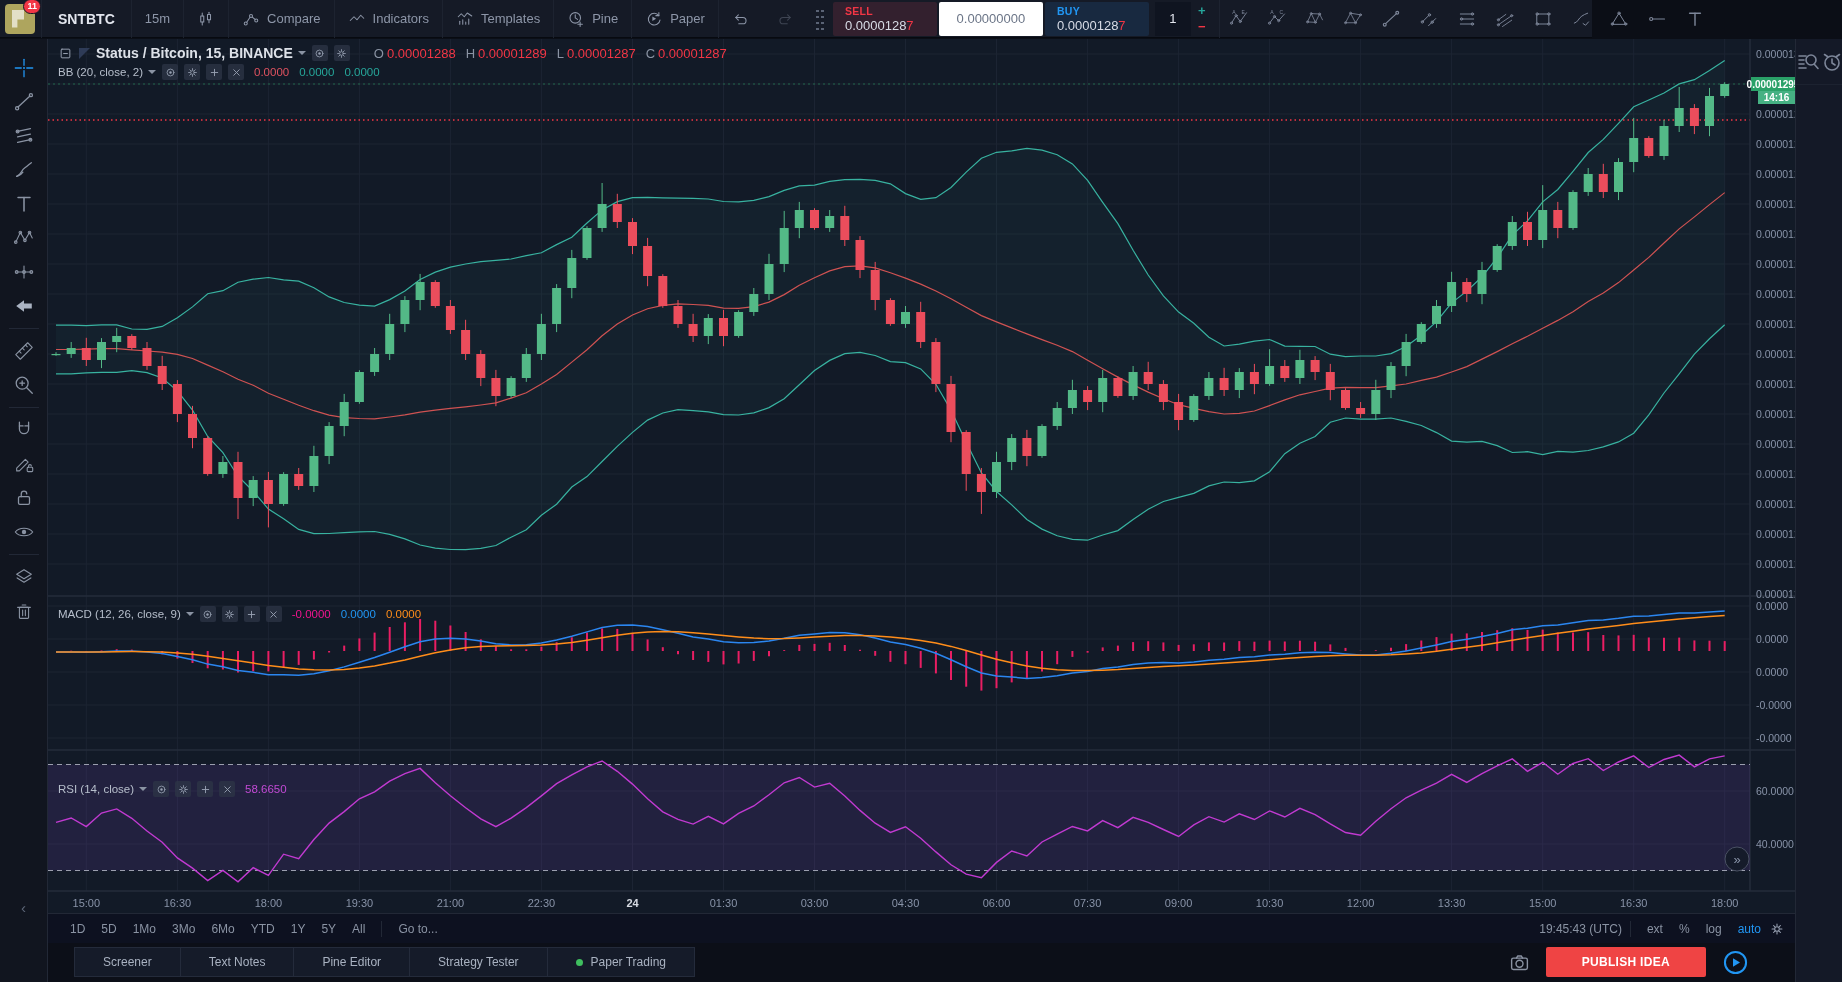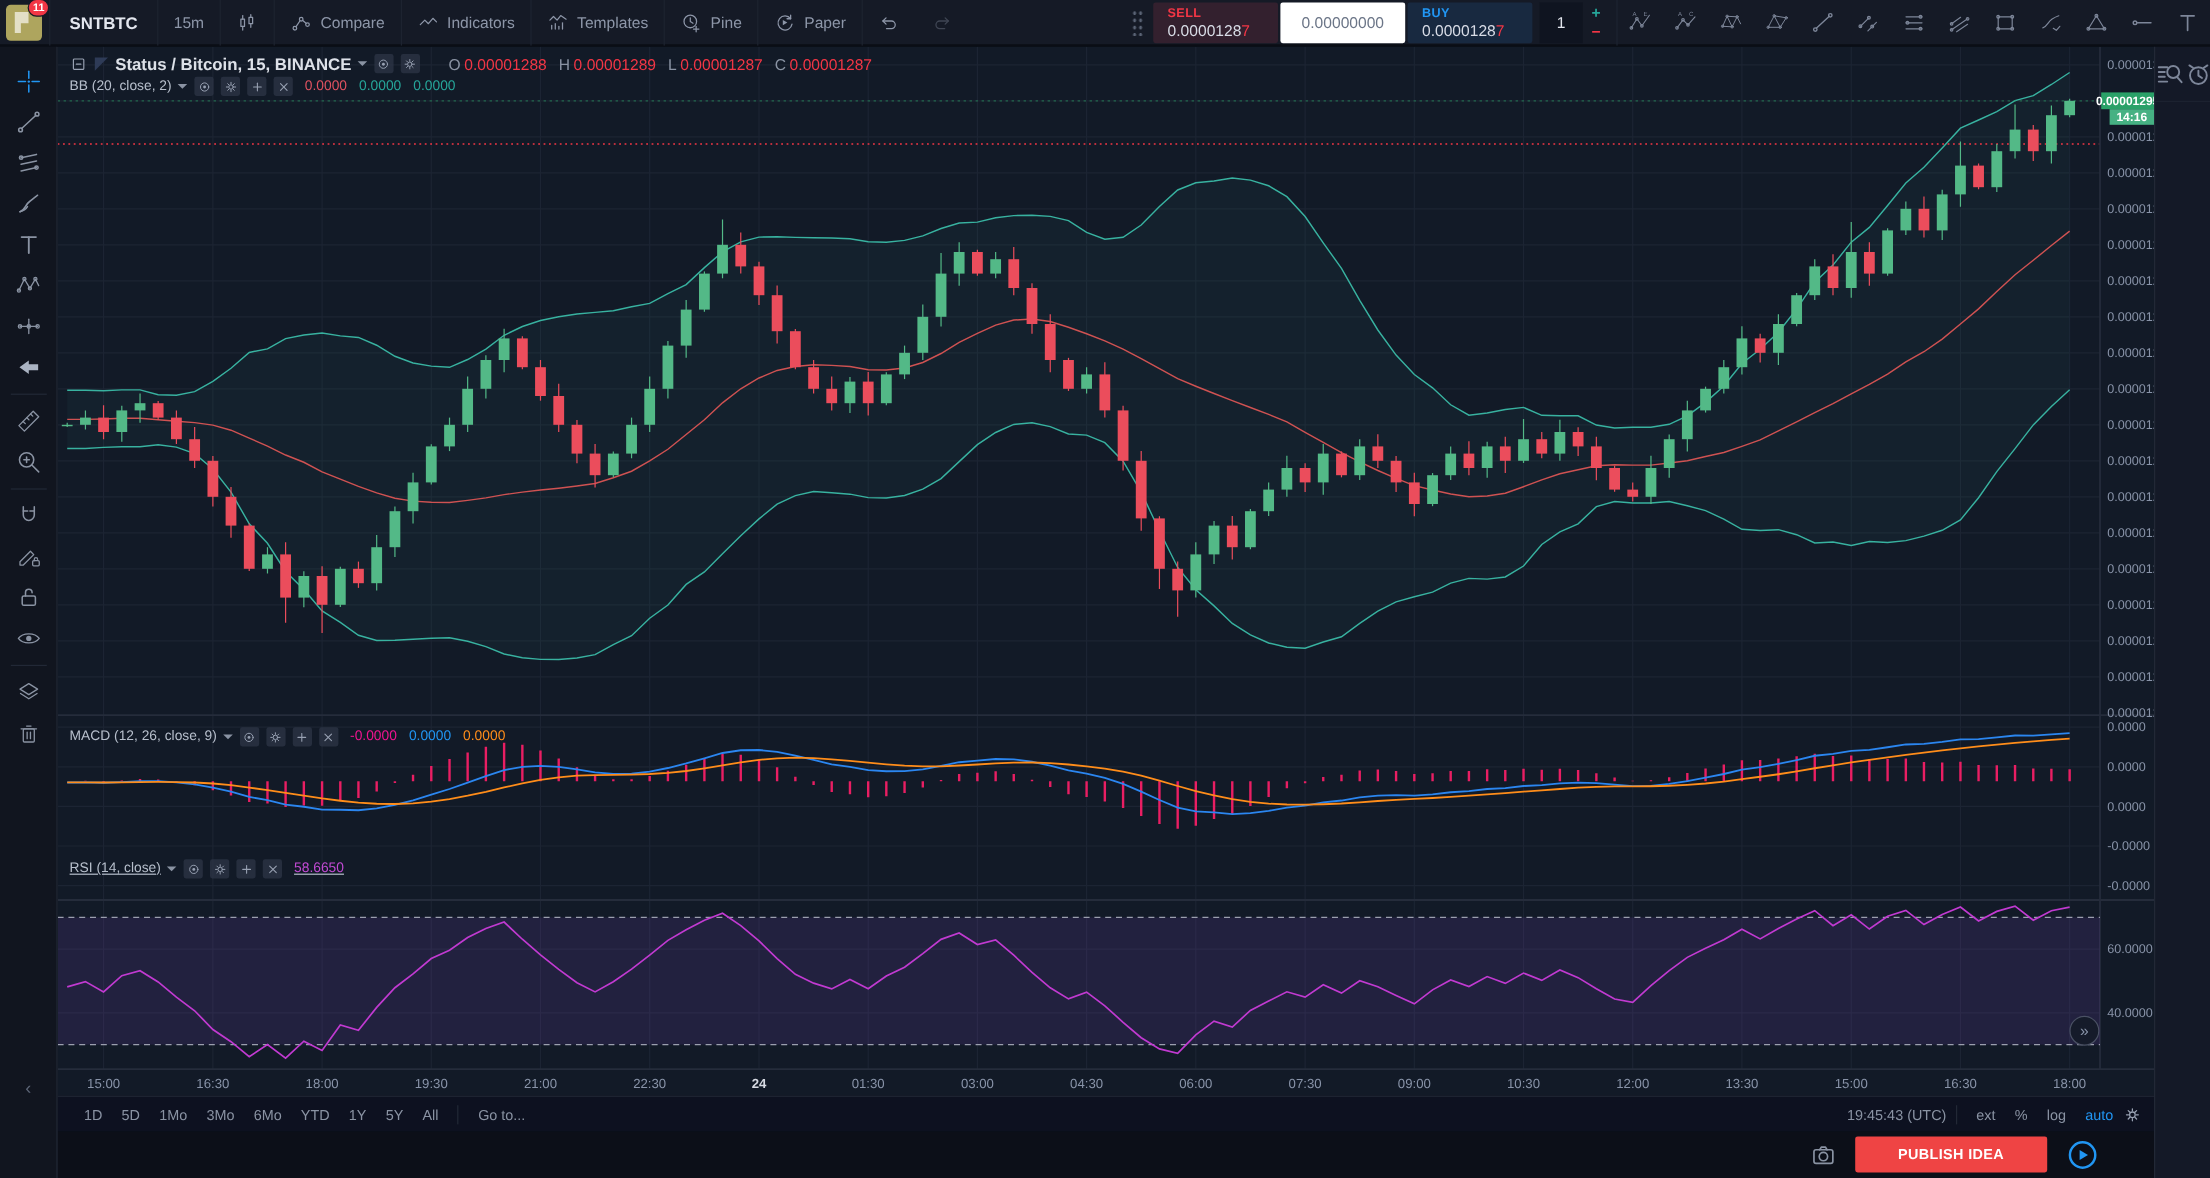--- a/index.html
+++ b/index.html
@@ -8,7 +8,7 @@
   button { background:none; border:none; color:inherit; font:inherit; cursor:pointer; }
 
   
-  #topbar { position:absolute; left:0; top:0; width:1842px; height:38px; background:#151a26;
+  #topbar { position:absolute; left:0; top:0; width:1592px; height:38px; background:#151a26;
     border-bottom:1px solid #070a10; display:flex; justify-content:space-between; align-items:center; z-index:6; }
   .tb-left,.tb-right { display:flex; align-items:center; height:100%; }
   .logo { position:relative; width:30px; height:30px; margin:0 6px 0 5px; background:#aea55e; border-radius:4px; cursor:pointer; }

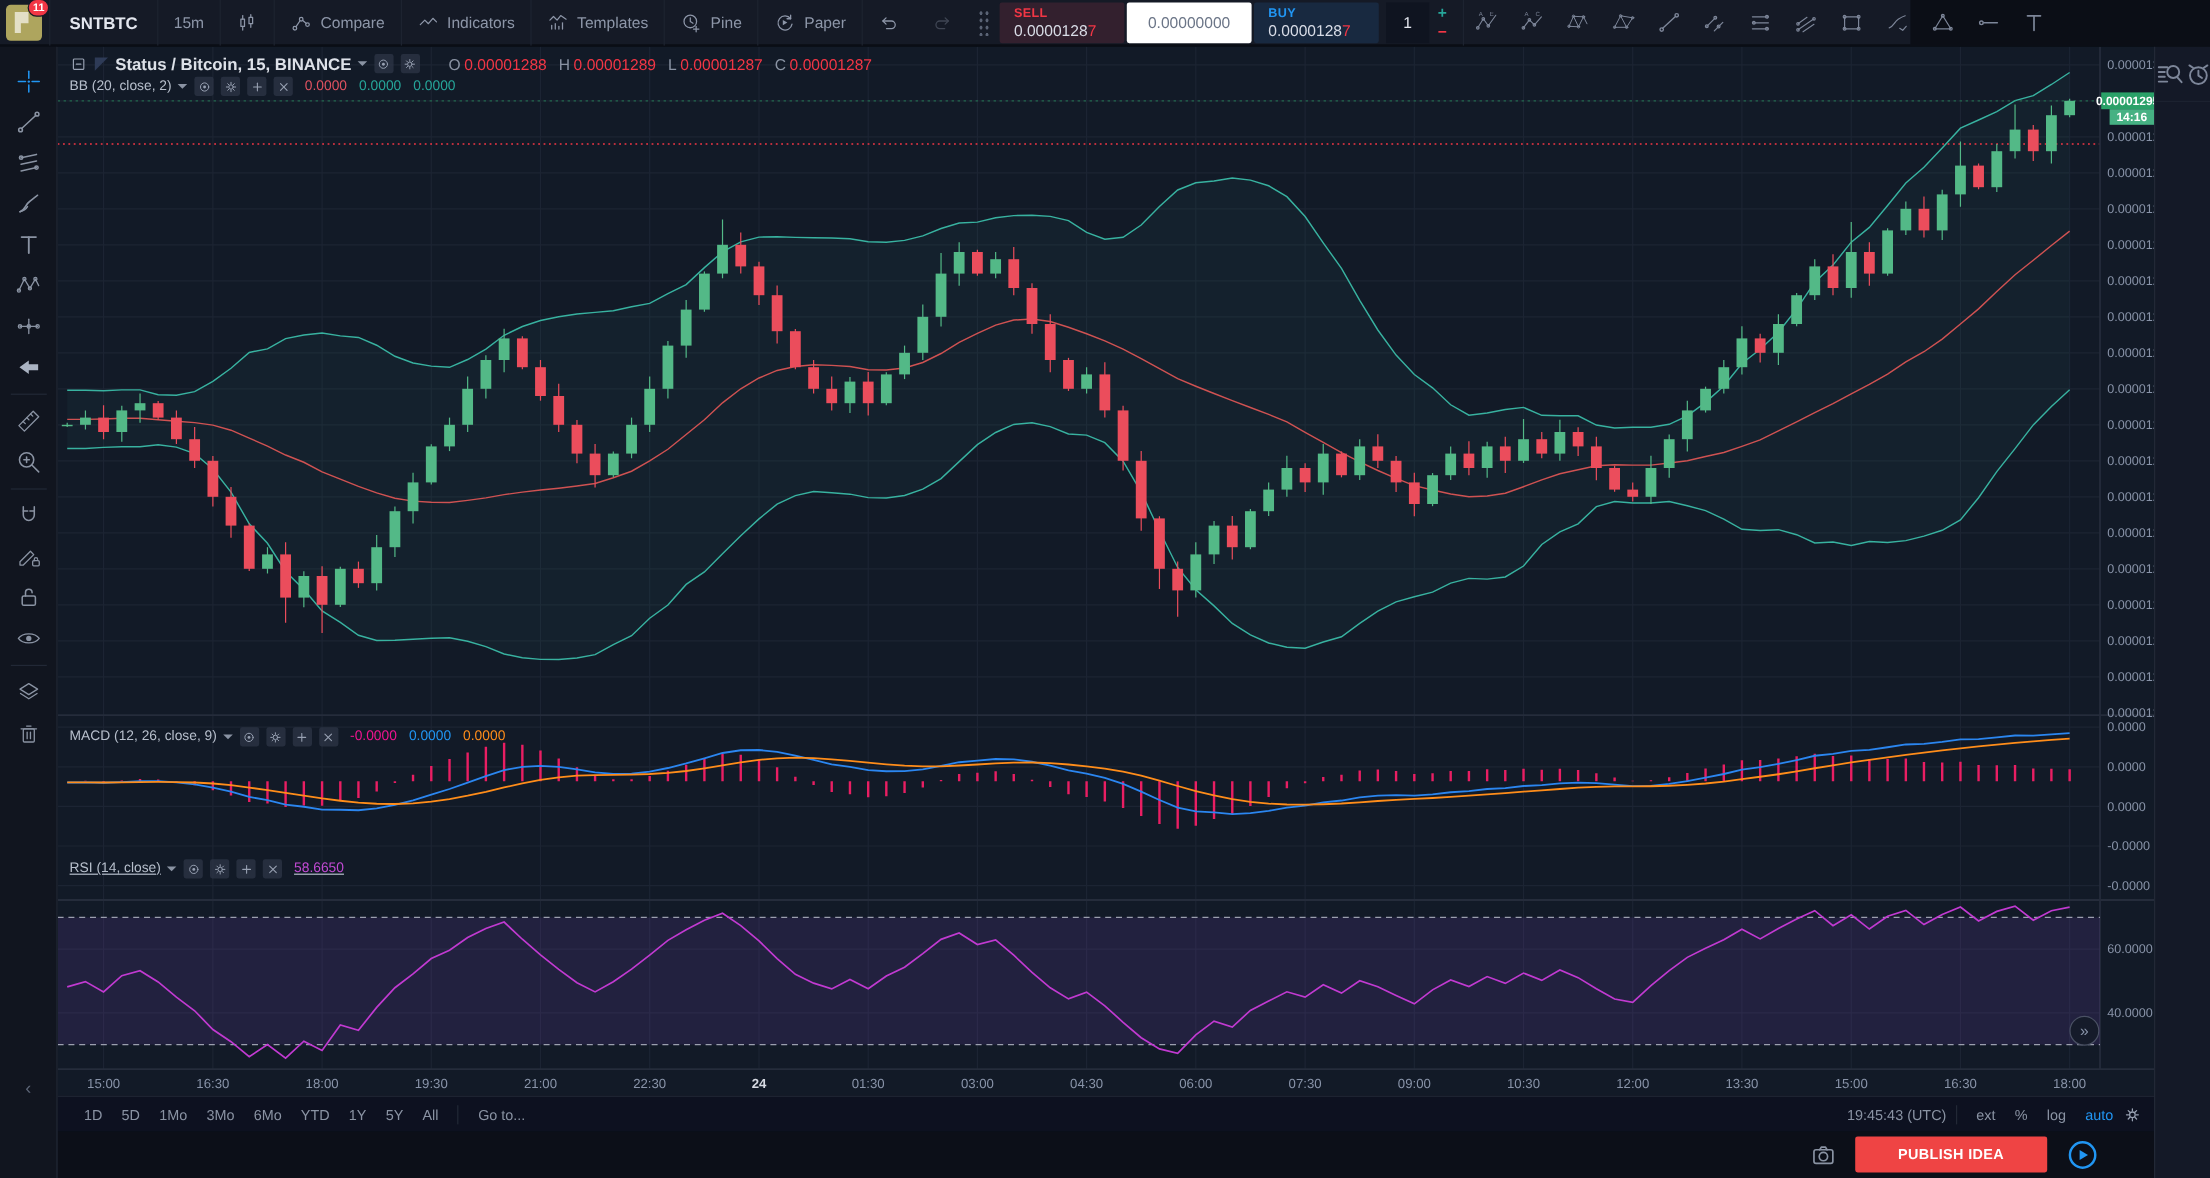--- a/index.html
+++ b/index.html
@@ -1122,7 +1122,7 @@
       <span class="val v-orange">0.0000</span>
     </div>
 
-    <div class="legend" style="left:10px; top:677px;text-decoration:underline;">
+    <div class="legend" style="left:10px; top:742px;">
       <span class="lg-label">RSI (14, close)</span>
       <span class="caret"></span>
       <span class="lg-btn">

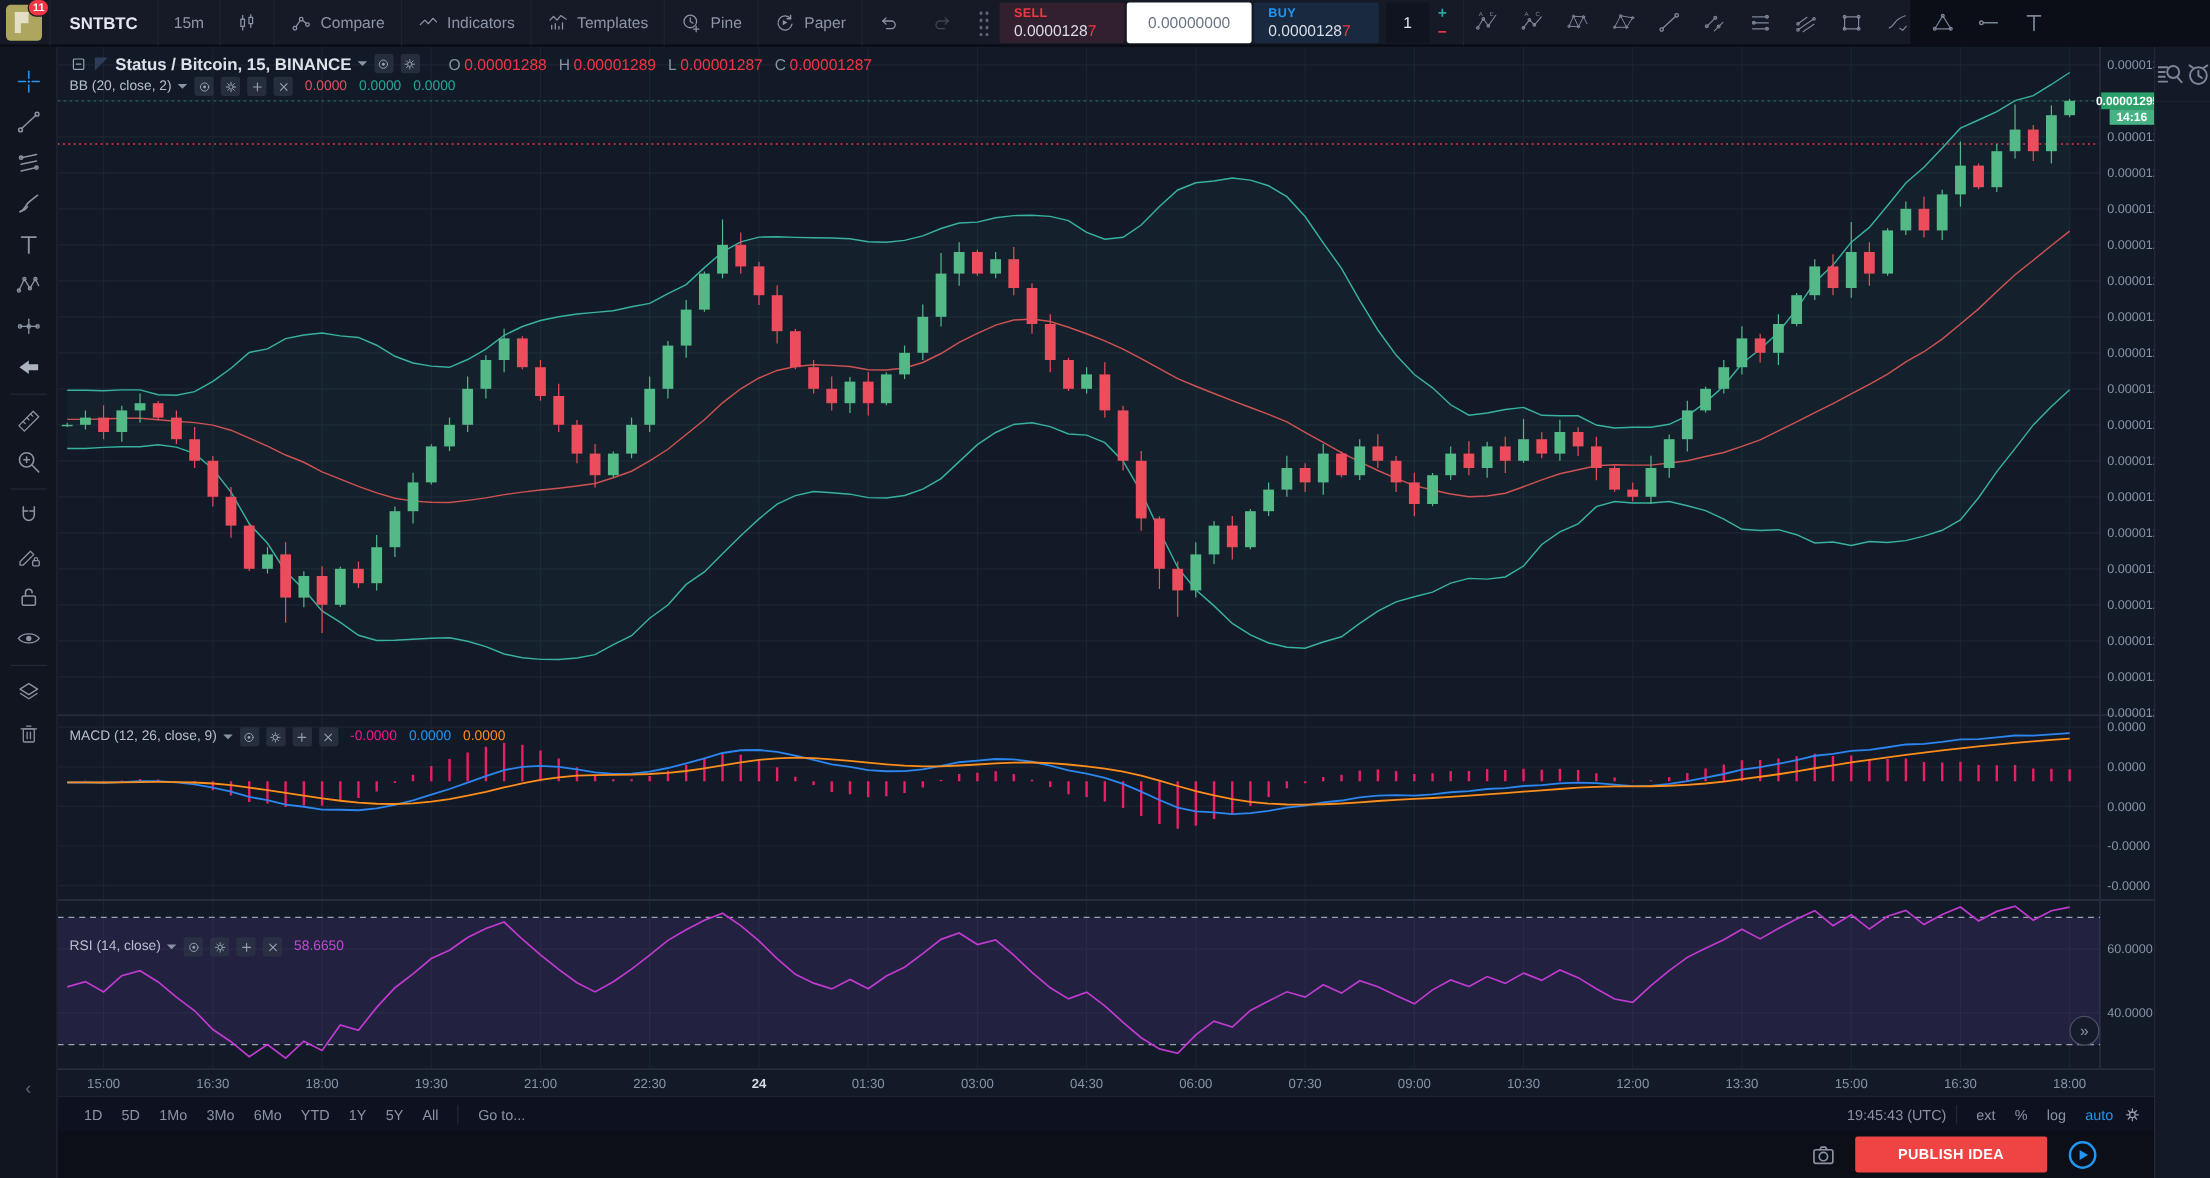--- a/index.html
+++ b/index.html
@@ -1196,6 +1196,24 @@
   </div>
 
   <div id="tabs-row">
+    <span style="display:flex;">
+        <div class="tab">
+          <span>Screener</span>
+        </div>
+        <div class="tab">
+          <span>Text Notes</span>
+        </div>
+        <div class="tab">
+          <span>Pine Editor</span>
+        </div>
+        <div class="tab">
+          <span>Strategy Tester</span>
+        </div>
+        <div class="tab">
+          <span class="tab-dot"></span>
+          <span>Paper Trading</span>
+        </div>
+      </span>
     <div class="pub-cluster">
       <span class="mi cam">
           <svg viewBox="0 0 24 24" fill="none" stroke="currentColor" stroke-width="1.6" stroke-linecap="round" stroke-linejoin="round">

